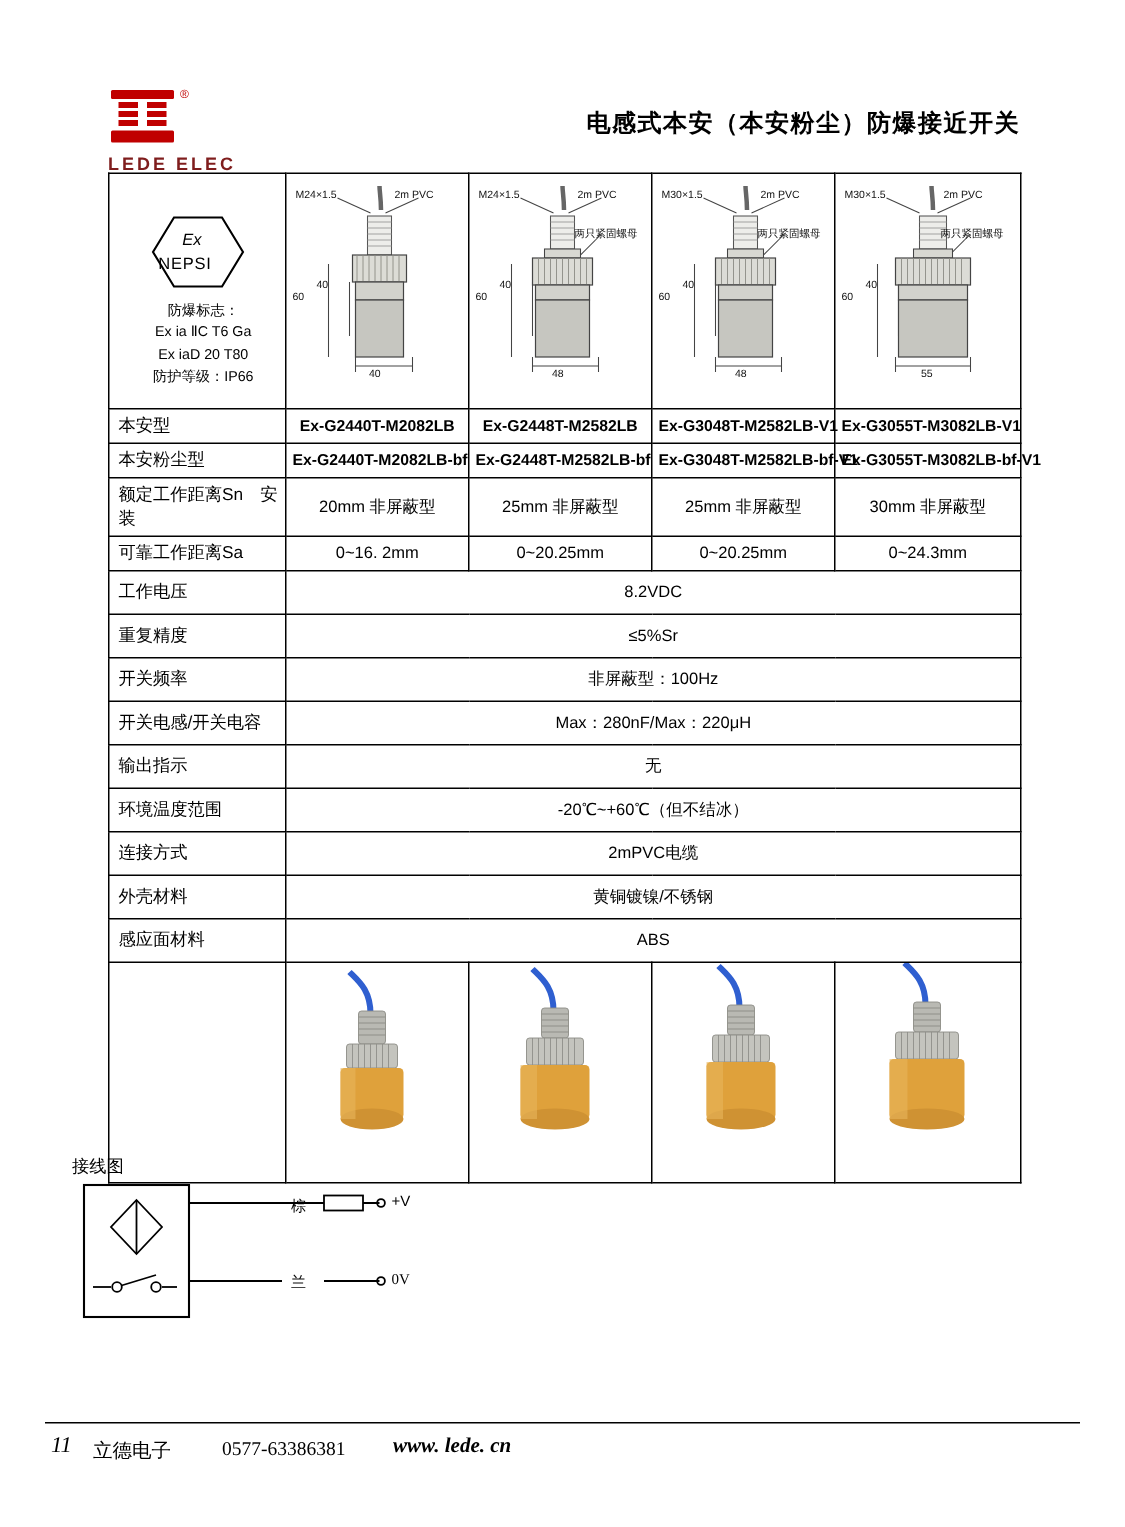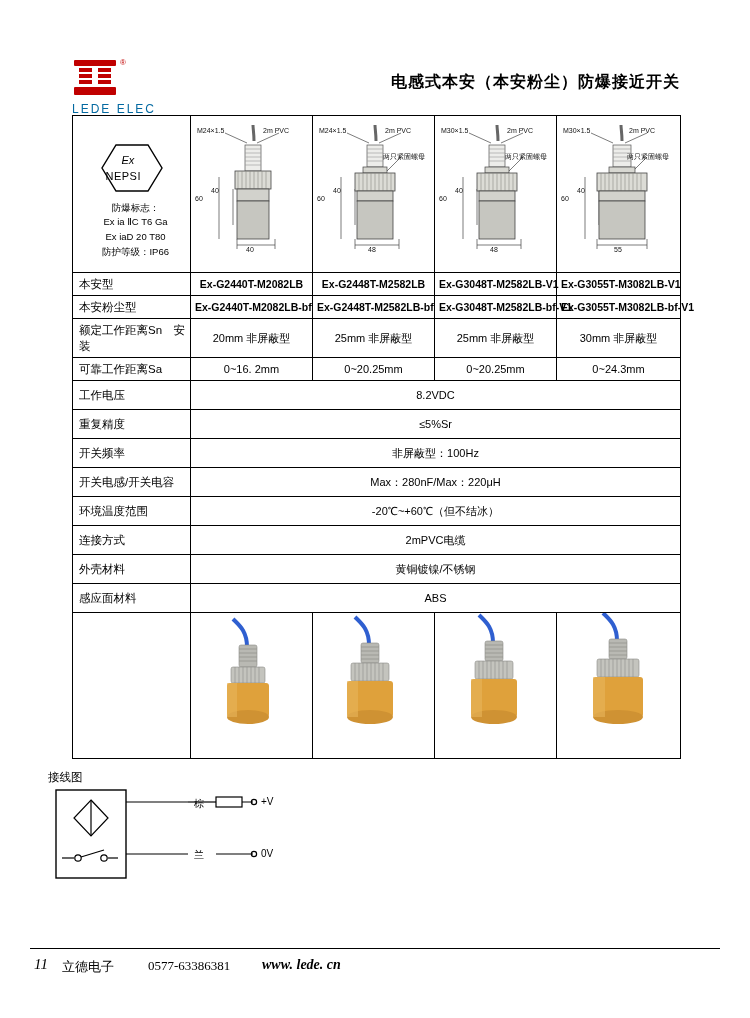--- a/index.html
+++ b/index.html
@@ -23,7 +23,7 @@
   }
   .logo-text{
     position:absolute;left:0;top:44px;
-    font-size:12px;font-weight:normal;letter-spacing:2px;color:#0369a1;
+    font-size:12px;font-weight:bold;letter-spacing:2px;color:#7f1d1d;
     font-family:"Liberation Sans", sans-serif;
   }
   .reg{

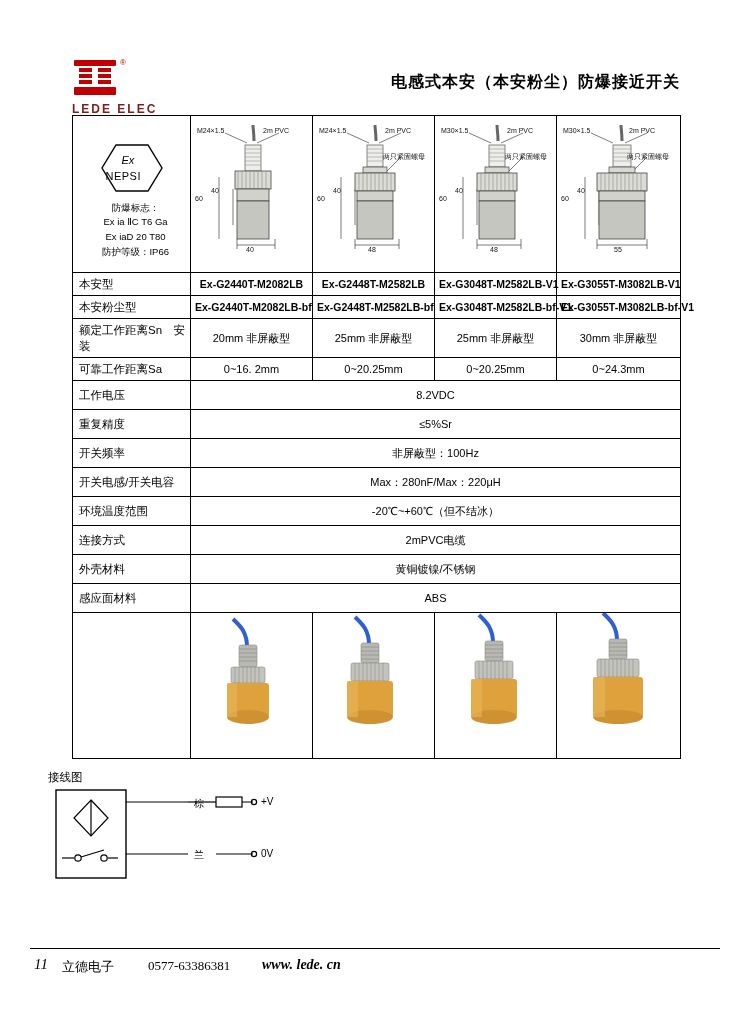--- a/index.html
+++ b/index.html
@@ -387,6 +387,10 @@
     <td class="rowh" colspan="4">Max：280nF/Max：220μH</td>
   </tr>
   <tr>
+    <td class="lbl rowh">输出指示</td>
+    <td class="rowh" colspan="4">无</td>
+  </tr>
+  <tr>
     <td class="lbl rowh">环境温度范围</td>
     <td class="rowh" colspan="4">-20℃~+60℃（但不结冰）</td>
   </tr>

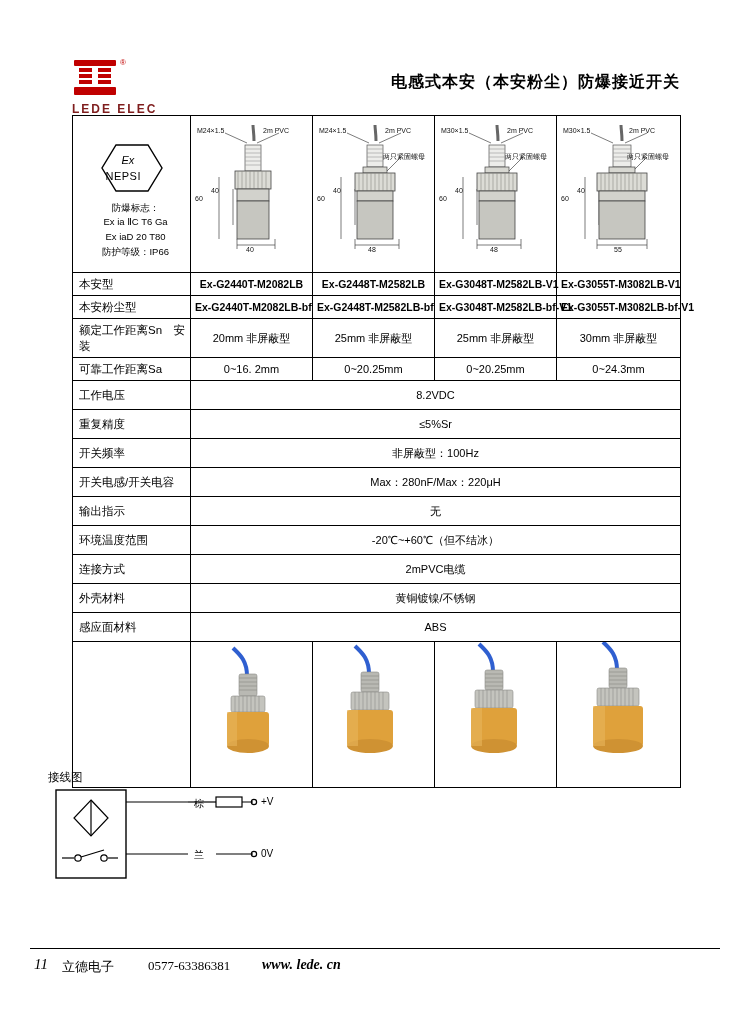--- a/index.html
+++ b/index.html
@@ -522,7 +522,7 @@
   <div class="wire-lbl" style="left:146px;top:27px;">棕</div>
   <div class="wire-lbl" style="left:146px;top:78px;">兰</div>
   <div class="wire-lbl" style="left:213px;top:26px;">+V</div>
-  <div class="wire-lbl" style="left:213px;top:78px;">0V</div>
+  <div class="wire-lbl" style="left:213px;top:78px;font-family:Liberation Serif, serif;">0V</div>
   <svg width="260" height="118" viewBox="0 0 260 118" style="position:absolute;left:0;top:18px;">
     <rect x="8" y="2" width="70" height="88" fill="none" stroke="#000" stroke-width="1.4"></rect>
 

